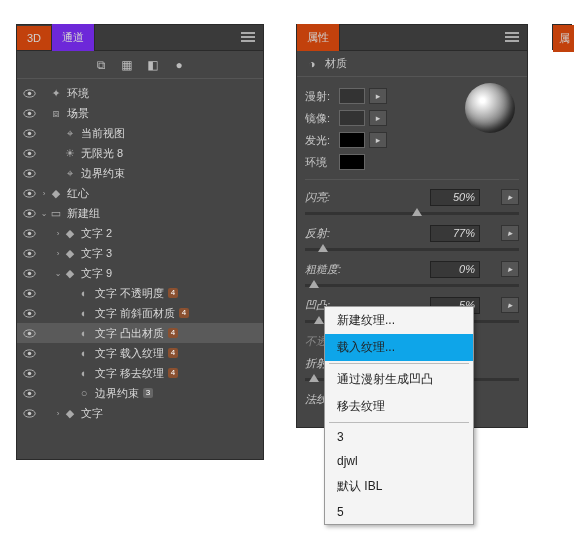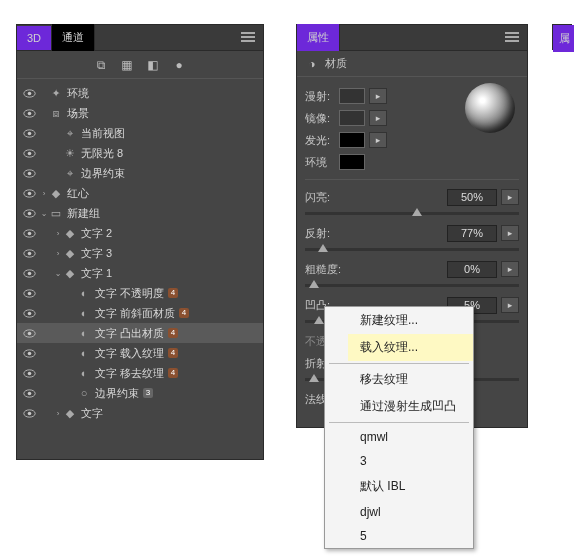--- a/index.html
+++ b/index.html
@@ -31,7 +31,7 @@
   }
   .tab {
     padding: 6px 10px;
-    background: #6d28d9;
+    background: #c2410c;
     color: #d0d0d0;
     border-right: 1px solid #2a2a2a;
     cursor: pointer;

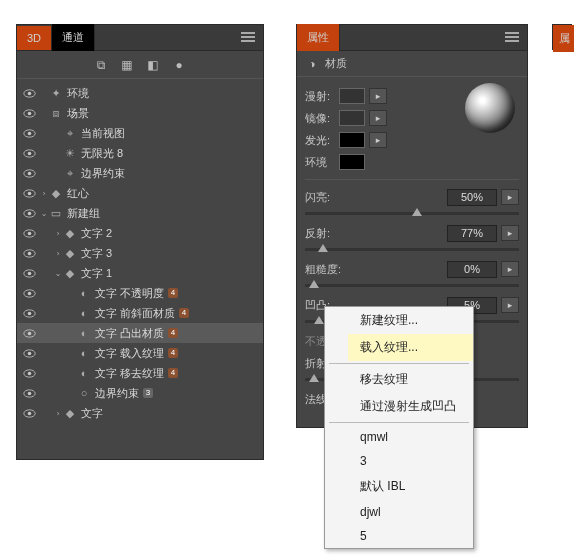--- a/index.html
+++ b/index.html
@@ -36,7 +36,7 @@
     border-right: 1px solid #2a2a2a;
     cursor: pointer;
   }
-  .tab.inactive { background: #000000; }
+  .tab.inactive { background: #6d28d9; }
   .panel-menu {
     margin-left: auto;
     padding: 0 8px;

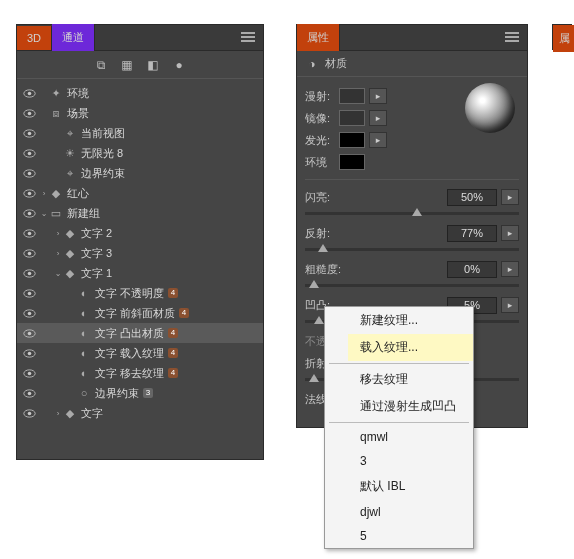--- a/index.html
+++ b/index.html
@@ -194,8 +194,9 @@
   .slider-row {
     display: flex;
     align-items: center;
-    gap: 4px;
+    gap: 21px;
     height: 22px;
+    font-style: italic;
   }
   .value-box {
     width: 50px; height: 17px;

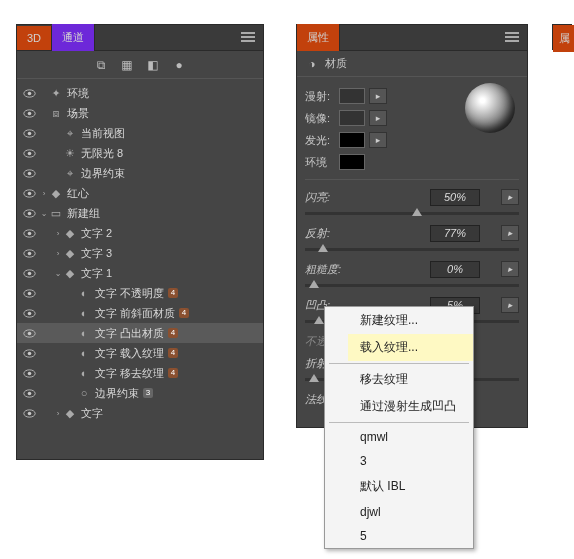--- a/index.html
+++ b/index.html
@@ -204,7 +204,7 @@
     border: 1px solid #222;
     color: #ddd;
     padding: 1px 4px;
-    text-align: center;
+    text-align: right;
   }
   .slider-track {
     height: 12px;

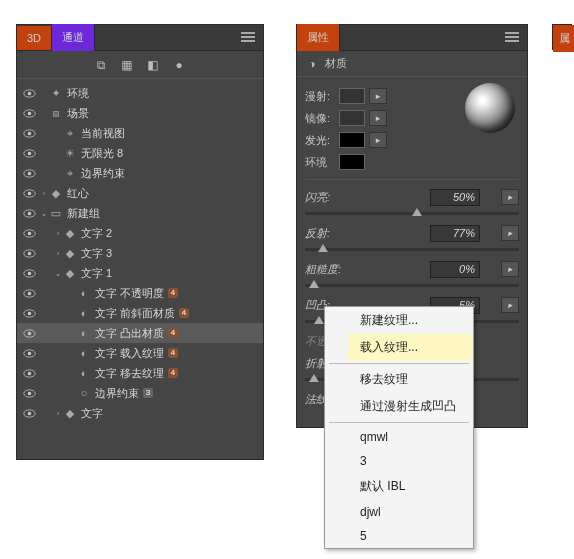--- a/index.html
+++ b/index.html
@@ -396,7 +396,7 @@
         <span style="width: 14px; display: inline-block;"></span>
         <span class="arrow">⌄</span>
         <span class="item-icon">◆</span>
-        <span class="tree-label">文字 1</span>
+        <span class="tree-label">文字 9</span>
       </div>
       <div class="tree-row">
         <span class="vis-eye">

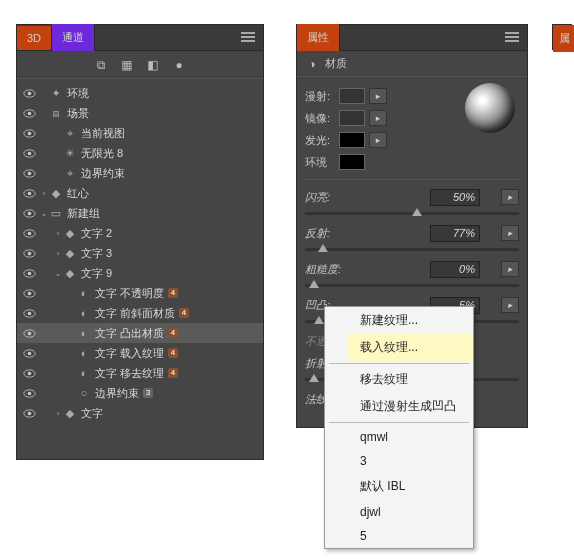--- a/index.html
+++ b/index.html
@@ -242,7 +242,6 @@
   .ctx-item {
     padding: 5px 12px;
     cursor: pointer;
-    margin-left: 23px;
   }
   .ctx-item:hover, .ctx-item.hover {
     background: #fef9c3;

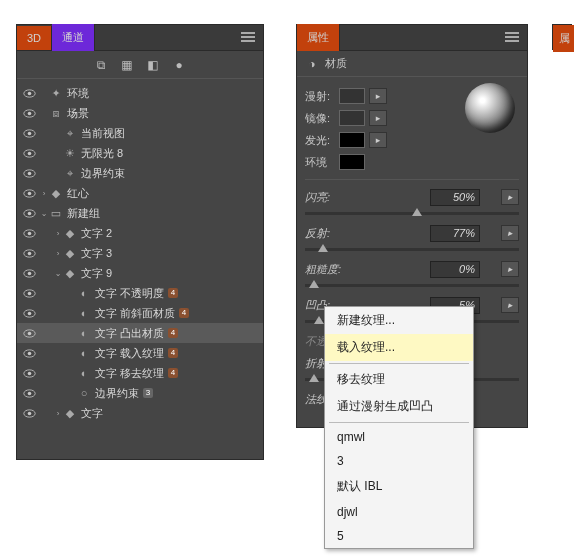--- a/index.html
+++ b/index.html
@@ -244,7 +244,7 @@
     cursor: pointer;
   }
   .ctx-item:hover, .ctx-item.hover {
-    background: #fef9c3;
+    background: #0ea5e9;
   }
   .ctx-sep {
     height: 1px;

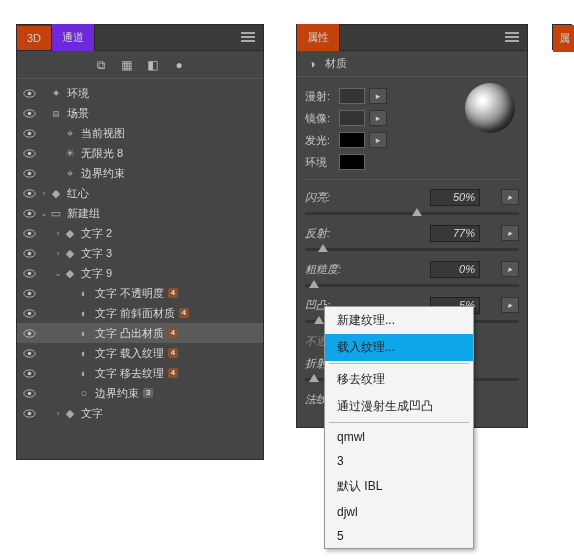--- a/index.html
+++ b/index.html
@@ -591,8 +591,8 @@
     <div class="ctx-item">新建纹理...</div>
     <div class="ctx-item hover">载入纹理...</div>
     <div class="ctx-sep"></div>
+    <div class="ctx-item">通过漫射生成凹凸</div>
     <div class="ctx-item">移去纹理</div>
-    <div class="ctx-item">通过漫射生成凹凸</div>
     <div class="ctx-sep"></div>
     <div class="ctx-item">qmwl</div>
     <div class="ctx-item">3</div>

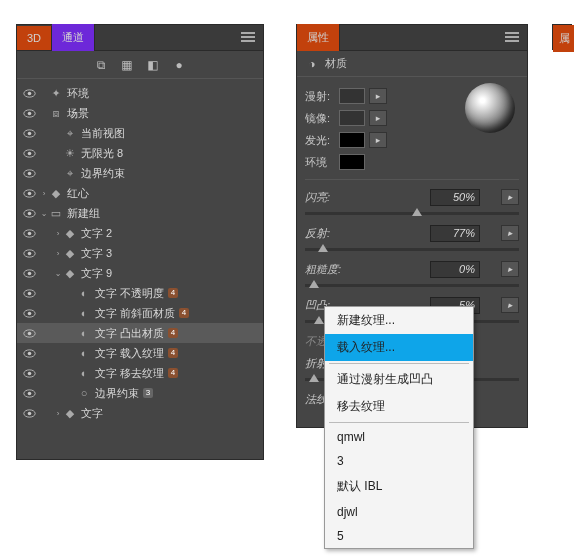--- a/index.html
+++ b/index.html
@@ -594,7 +594,6 @@
     <div class="ctx-item">通过漫射生成凹凸</div>
     <div class="ctx-item">移去纹理</div>
     <div class="ctx-sep"></div>
-    <div class="ctx-item">qmwl</div>
     <div class="ctx-item">3</div>
     <div class="ctx-item">默认 IBL</div>
     <div class="ctx-item">djwl</div>

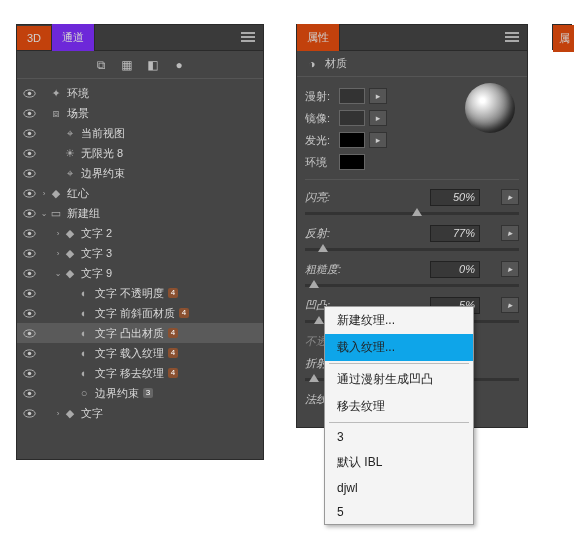--- a/index.html
+++ b/index.html
@@ -595,8 +595,8 @@
     <div class="ctx-item">移去纹理</div>
     <div class="ctx-sep"></div>
     <div class="ctx-item">3</div>
+    <div class="ctx-item">djwl</div>
     <div class="ctx-item">默认 IBL</div>
-    <div class="ctx-item">djwl</div>
     <div class="ctx-item">5</div>
   </div>
 

